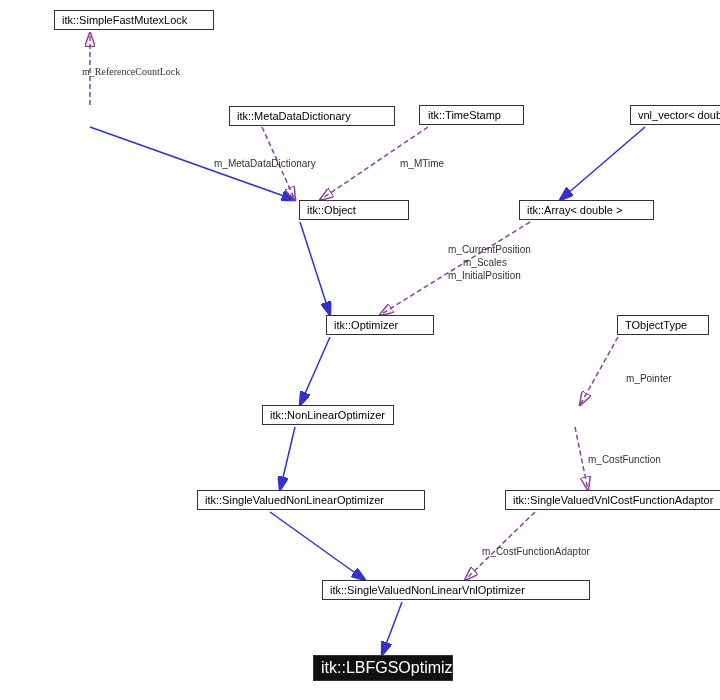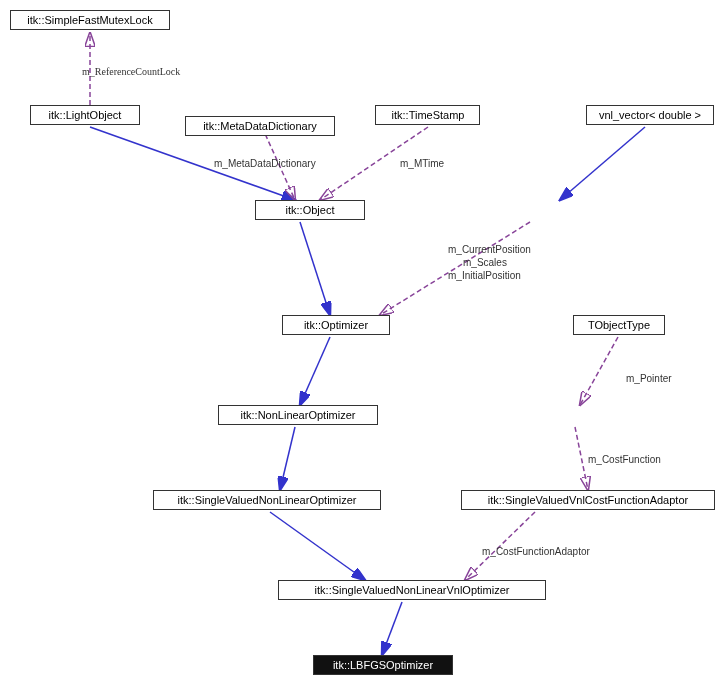--- a/index.html
+++ b/index.html
@@ -24,7 +24,7 @@
       padding: 3px 7px;
       font-size: 11px;
       white-space: nowrap;
-      text-align: center;
+      margin-left: 44px;
     }
     .node-filled {
       position: absolute;

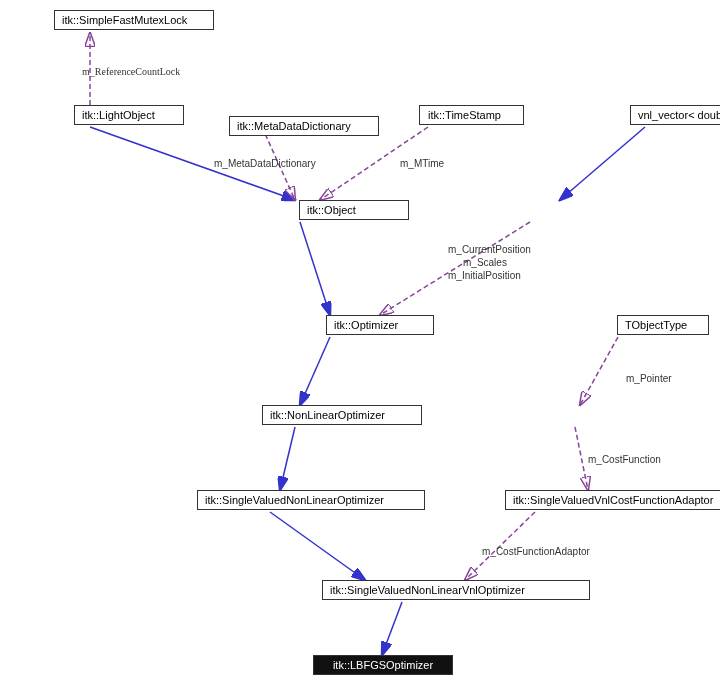--- a/index.html
+++ b/index.html
@@ -104,9 +104,6 @@
     <span>itk::SimpleFastMutexLock</span>
   </div>
 
-  <div class="node" style="left:30px; top:105px; width:110px;">
-    <span>itk::LightObject</span>
-  </div>
 
   <div class="node" style="left:185px; top:116px; width:150px;">
     <span>itk::MetaDataDictionary</span>

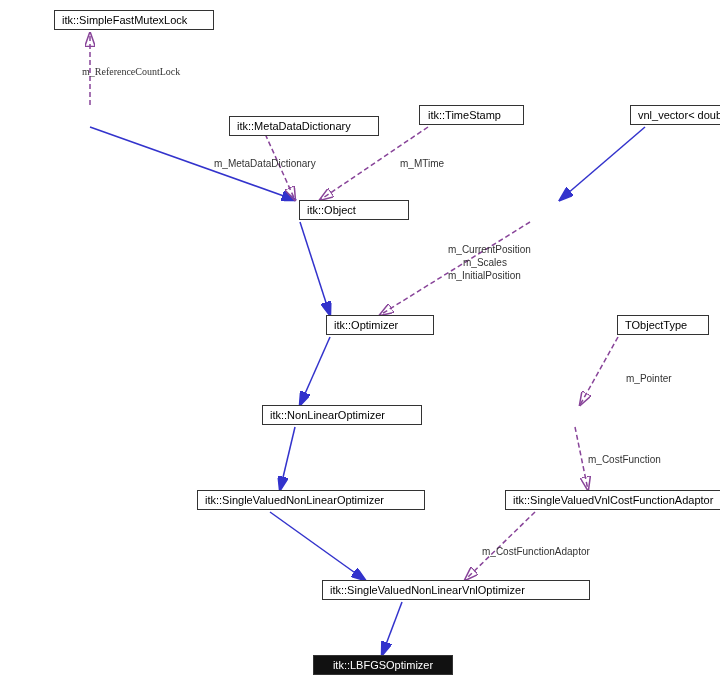--- a/index.html
+++ b/index.html
@@ -105,7 +105,7 @@
   </div>
 
 
-  <div class="node" style="left:185px; top:116px; width:150px;">
+  <div class="node" style="left:185px; top:106px; width:166px;">
     <span>itk::MetaDataDictionary</span>
   </div>
 

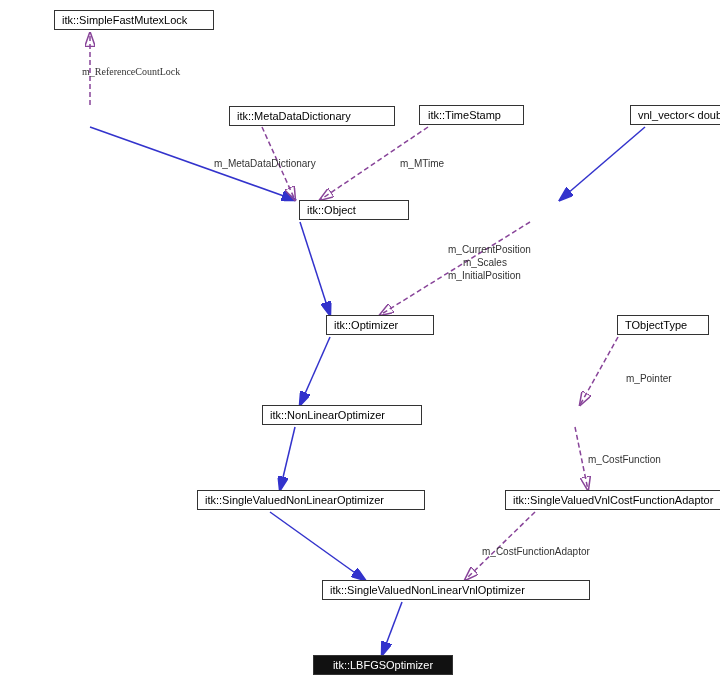--- a/index.html
+++ b/index.html
@@ -121,6 +121,9 @@
     <span>itk::Object</span>
   </div>
 
+  <div class="node" style="left:475px; top:200px; width:135px;">
+    <span>itk::Array&lt; double &gt;</span>
+  </div>
 
   <div class="node" style="left:282px; top:315px; width:108px;">
     <span>itk::Optimizer</span>

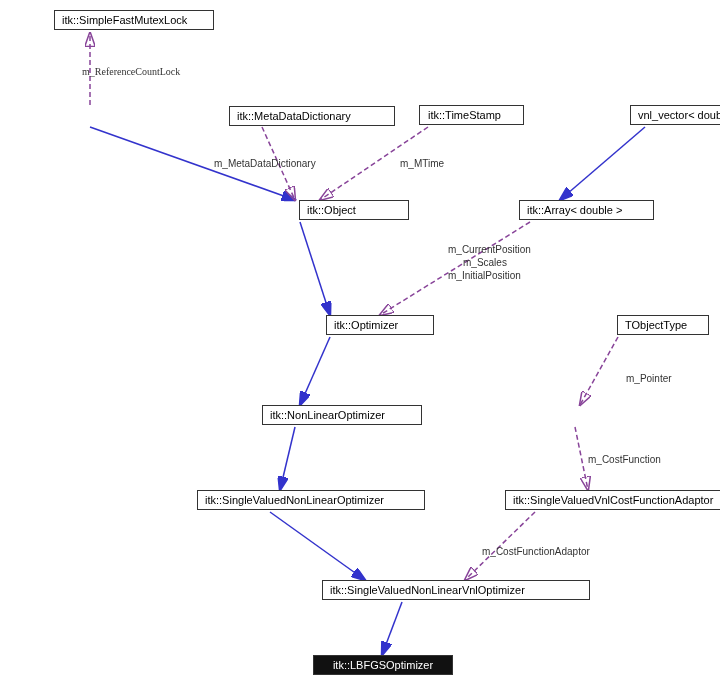--- a/index.html
+++ b/index.html
@@ -133,7 +133,7 @@
     <span>TObjectType</span>
   </div>
 
-  <div class="node" style="left:218px; top:405px; width:160px;">
+  <div class="node" style="left:218px; top:405px; width:132px;">
     <span>itk::NonLinearOptimizer</span>
   </div>
 

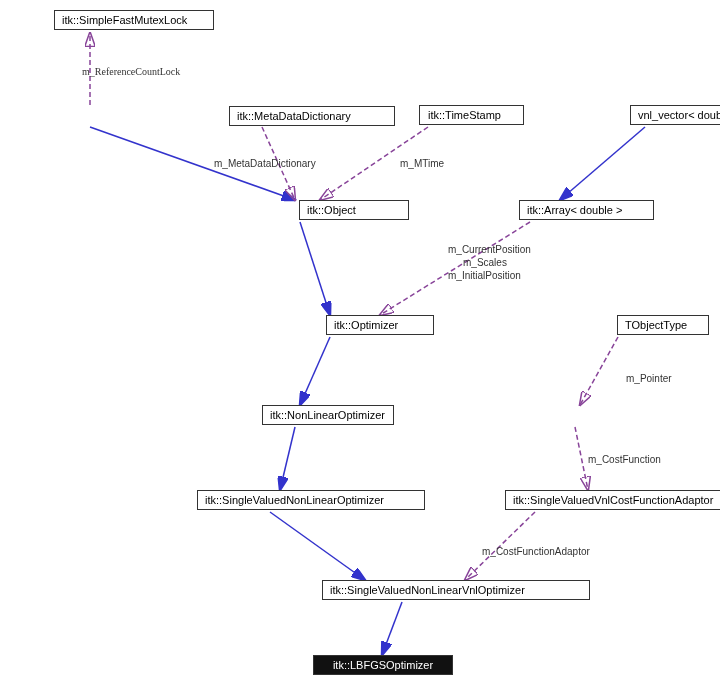--- a/index.html
+++ b/index.html
@@ -32,7 +32,7 @@
       background: #111;
       color: #fff;
       padding: 3px 7px;
-      font-size: 11px;
+      font-size: 16px;
       white-space: nowrap;
       text-align: center;
     }

